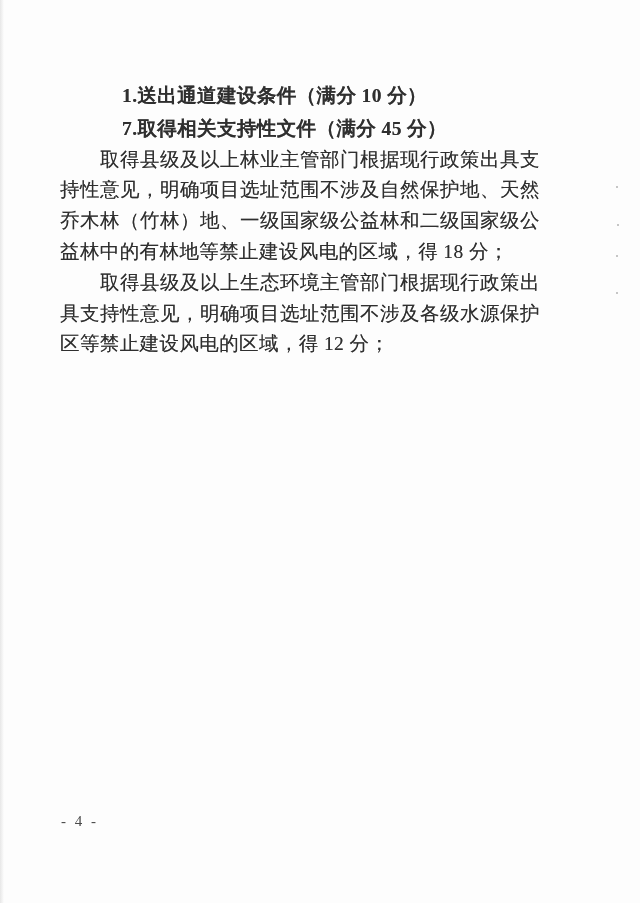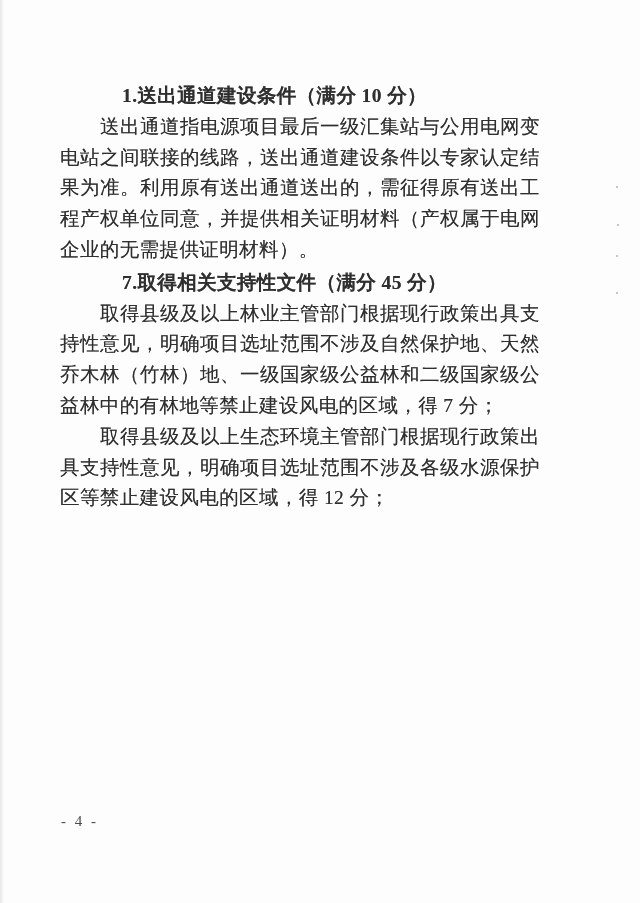--- a/index.html
+++ b/index.html
@@ -77,7 +77,6 @@
 
   <div class="content">
     <p class="heading">1.送出通道建设条件（满分 10 分）</p>
-    <p class="para">送出通道指电源项目最后一级汇集站与公用电网变电站之间联接的线路，送出通道建设条件以专家认定结果为准。利用原有送出通道送出的，需征得原有送出工程产权单位同意，并提供相关证明材料（产权属于电网企业的无需提供证明材料）。</p>
     <p class="heading second">7.取得相关支持性文件（满分 45 分）</p>
     <p class="para">取得县级及以上林业主管部门根据现行政策出具支持性意见，明确项目选址范围不涉及自然保护地、天然乔木林（竹林）地、一级国家级公益林和二级国家级公益林中的有林地等禁止建设风电的区域，得 7 分；</p>
     <p class="para">取得县级及以上生态环境主管部门根据现行政策出具支持性意见，明确项目选址范围不涉及各级水源保护区等禁止建设风电的区域，得 12 分；</p>

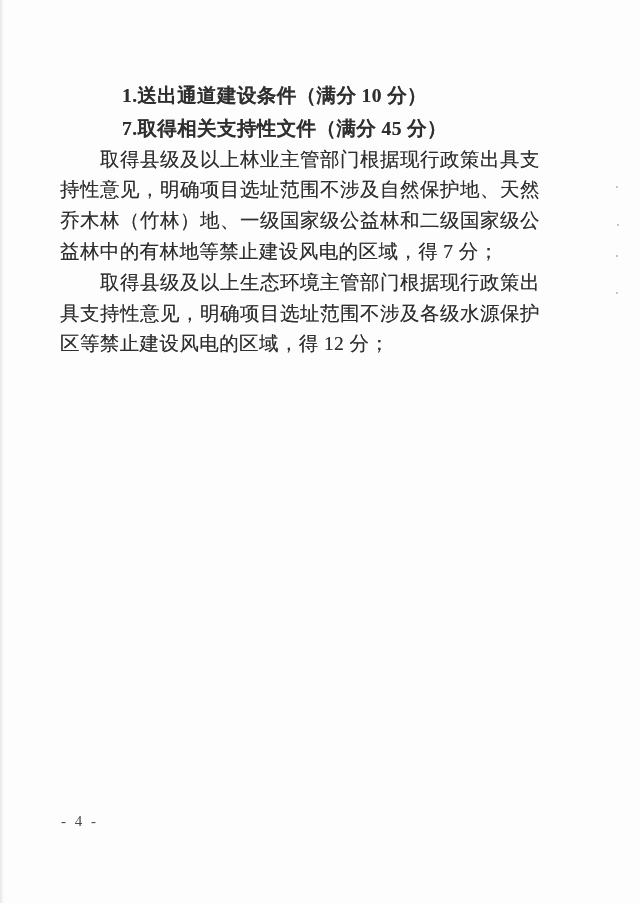--- a/index.html
+++ b/index.html
@@ -78,7 +78,7 @@
   <div class="content">
     <p class="heading">1.送出通道建设条件（满分 10 分）</p>
     <p class="heading second">7.取得相关支持性文件（满分 45 分）</p>
-    <p class="para">取得县级及以上林业主管部门根据现行政策出具支持性意见，明确项目选址范围不涉及自然保护地、天然乔木林（竹林）地、一级国家级公益林和二级国家级公益林中的有林地等禁止建设风电的区域，得 7 分；</p>
+    <p class="para">取得县级及以上林业主管部门根据现行政策出具支持性意见，明确项目选址范围不涉及自然保护地、天然乔木林（竹林）地、一级国家级公益林和二级国家级公益林中的有林地等禁止建设风电的区域，得 18 分；</p>
     <p class="para">取得县级及以上生态环境主管部门根据现行政策出具支持性意见，明确项目选址范围不涉及各级水源保护区等禁止建设风电的区域，得 12 分；</p>
   </div>
 

